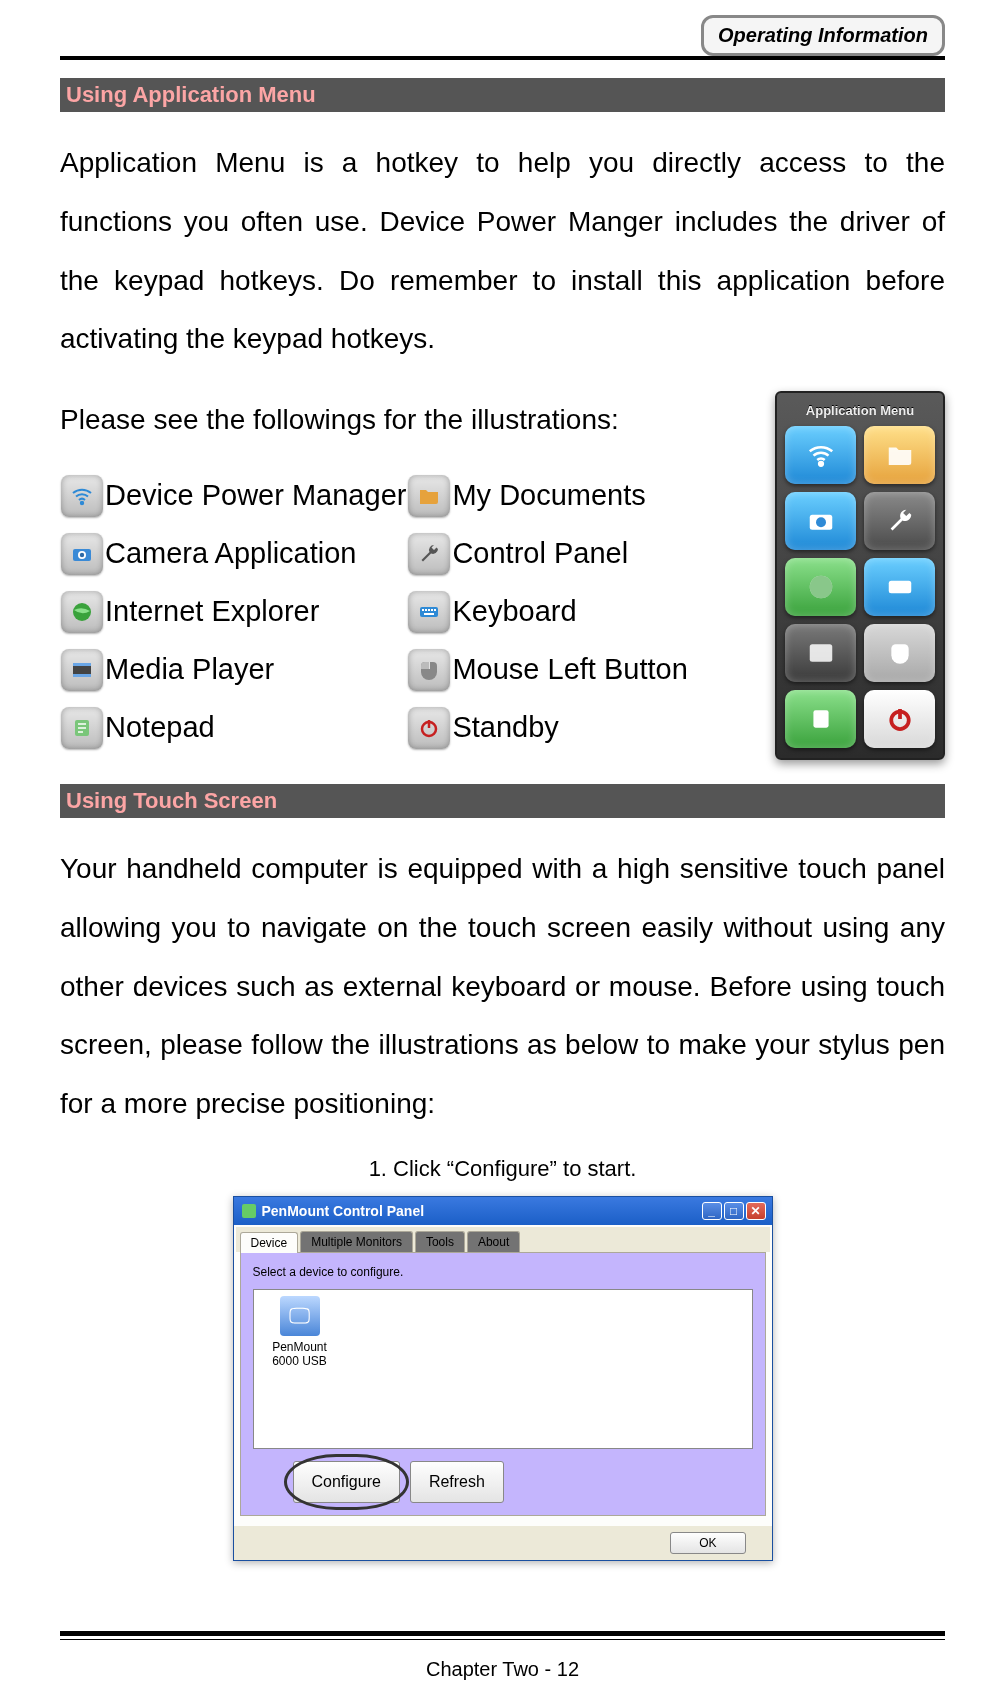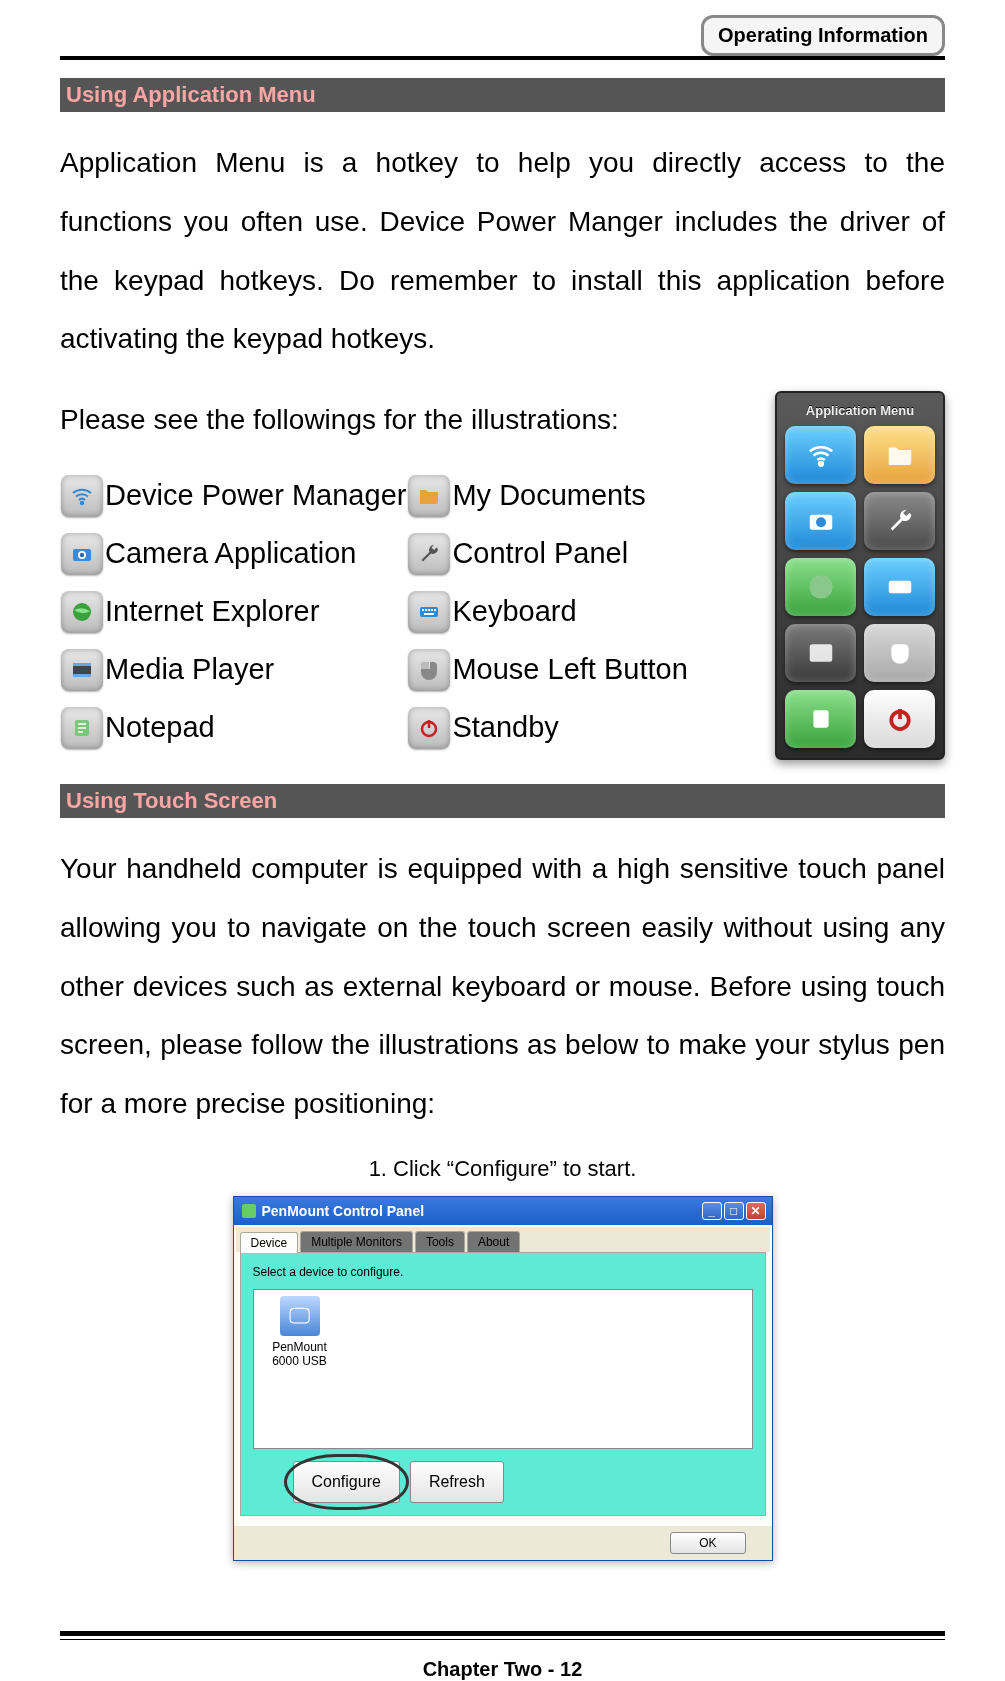--- a/index.html
+++ b/index.html
@@ -22,6 +22,7 @@
     border-radius: 12px;
     padding: 6px 14px;
     font-weight: bold;
+    font-style: italic;
     font-size: 20px;
     background: #f5f5f5;
     margin-top: -5px;

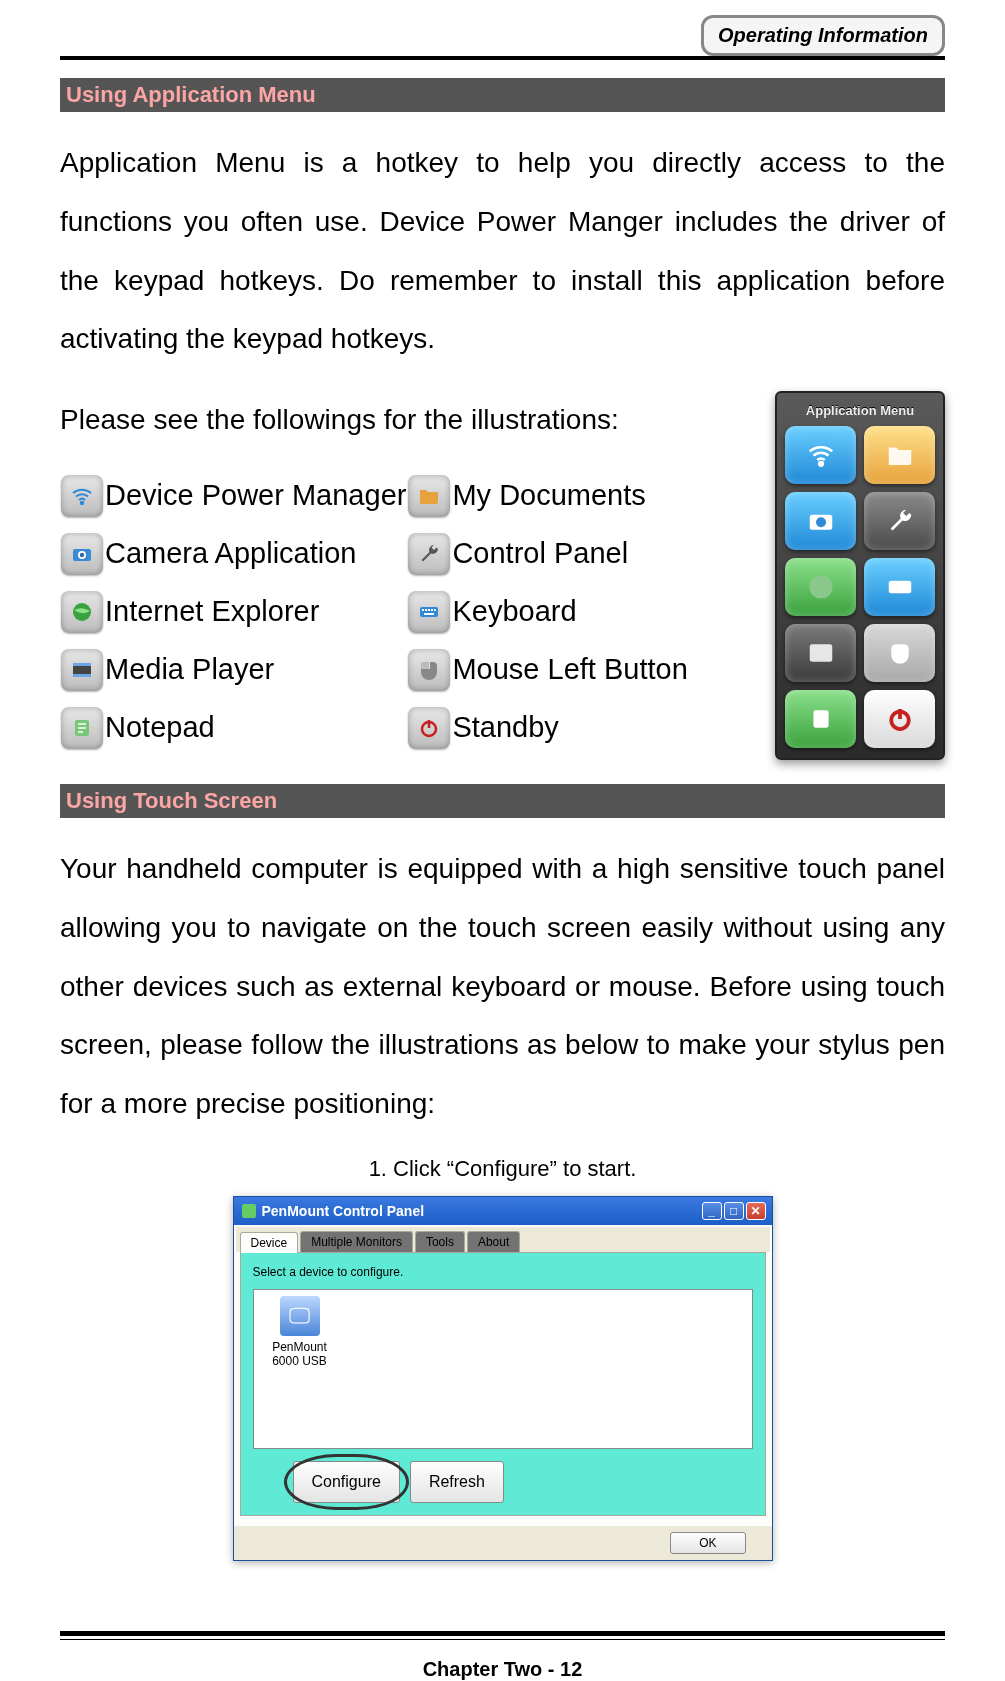--- a/index.html
+++ b/index.html
@@ -154,7 +154,7 @@
   .winxp-tab.active { background: #fdfdfb; position: relative; top: 1px; }
   .winxp-content {
     border: 1px solid #aca899;
-    background: #5eead4;
+    background: #c4b5fd;
     margin: 0 4px 4px 4px;
     padding: 12px;
   }

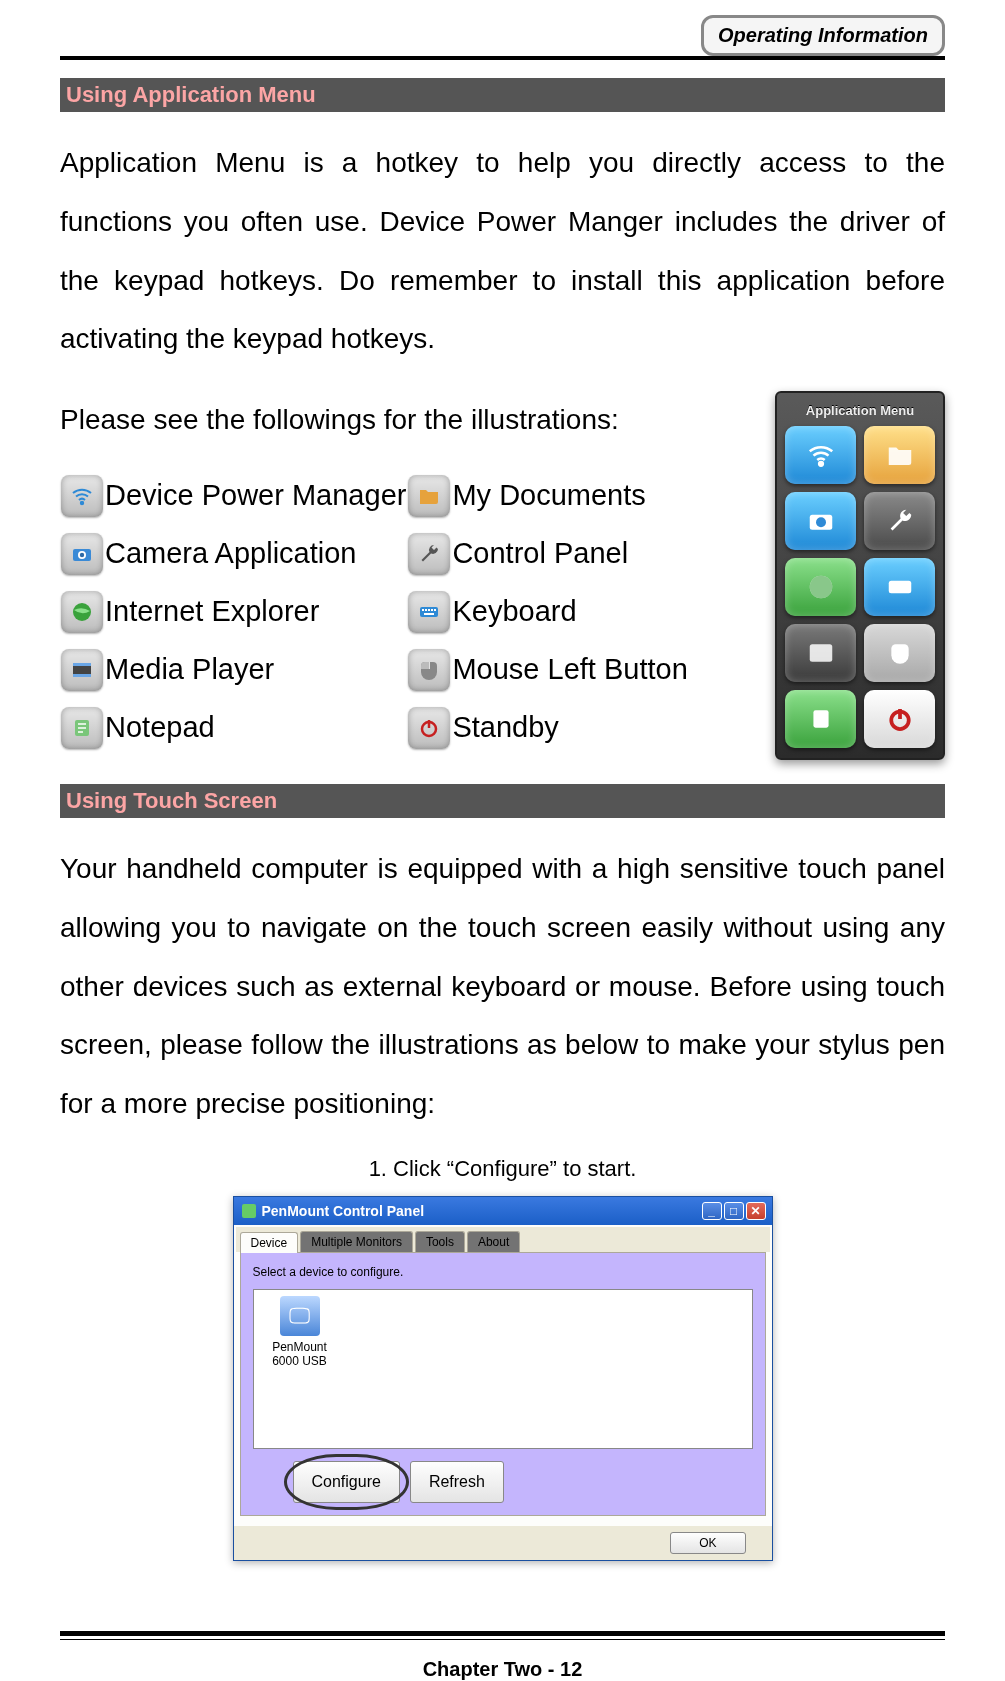--- a/index.html
+++ b/index.html
@@ -211,7 +211,7 @@
   }
   .footer-rule { border: 0; height: 5px; background: #000; margin: 70px 0 3px 0; }
   .footer-rule2 { border: 0; height: 1px; background: #000; margin: 0 0 18px 0; }
-  .page-footer { text-align: center; font-weight: bold; font-size: 20px; }
+  .page-footer { text-align: center; font-weight: normal; font-size: 20px; }
 </style>
 </head>
 <body>

